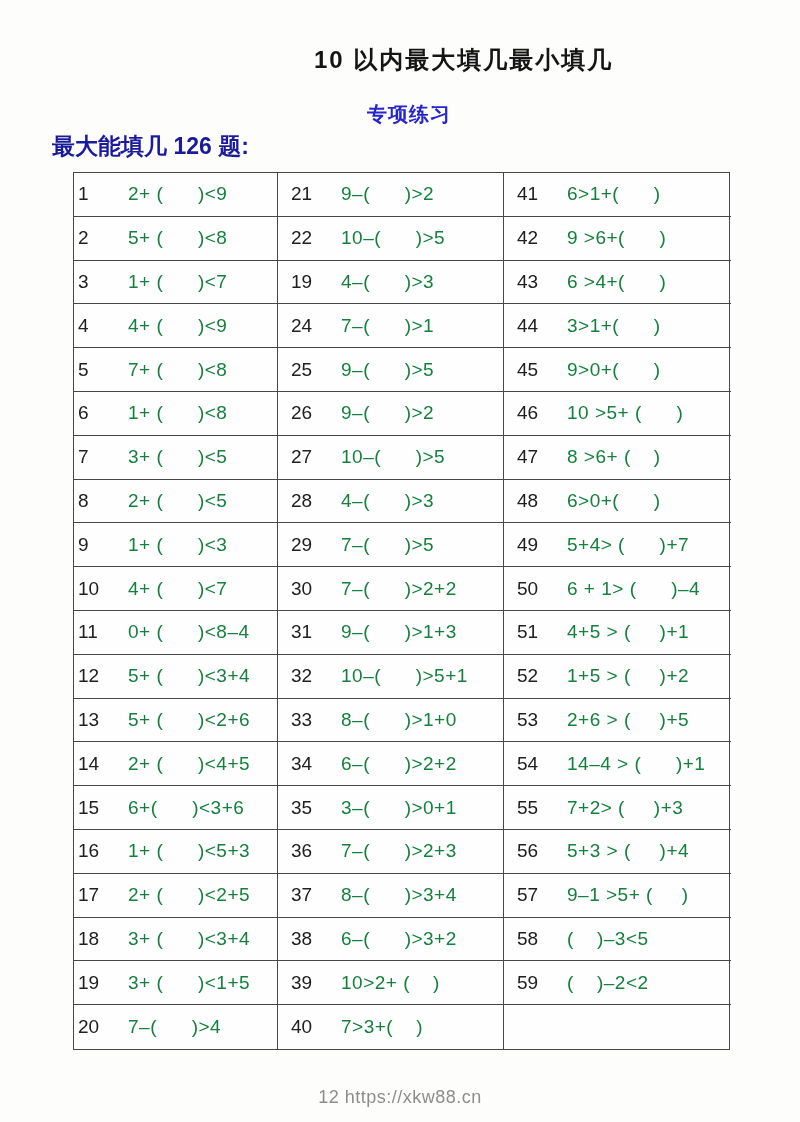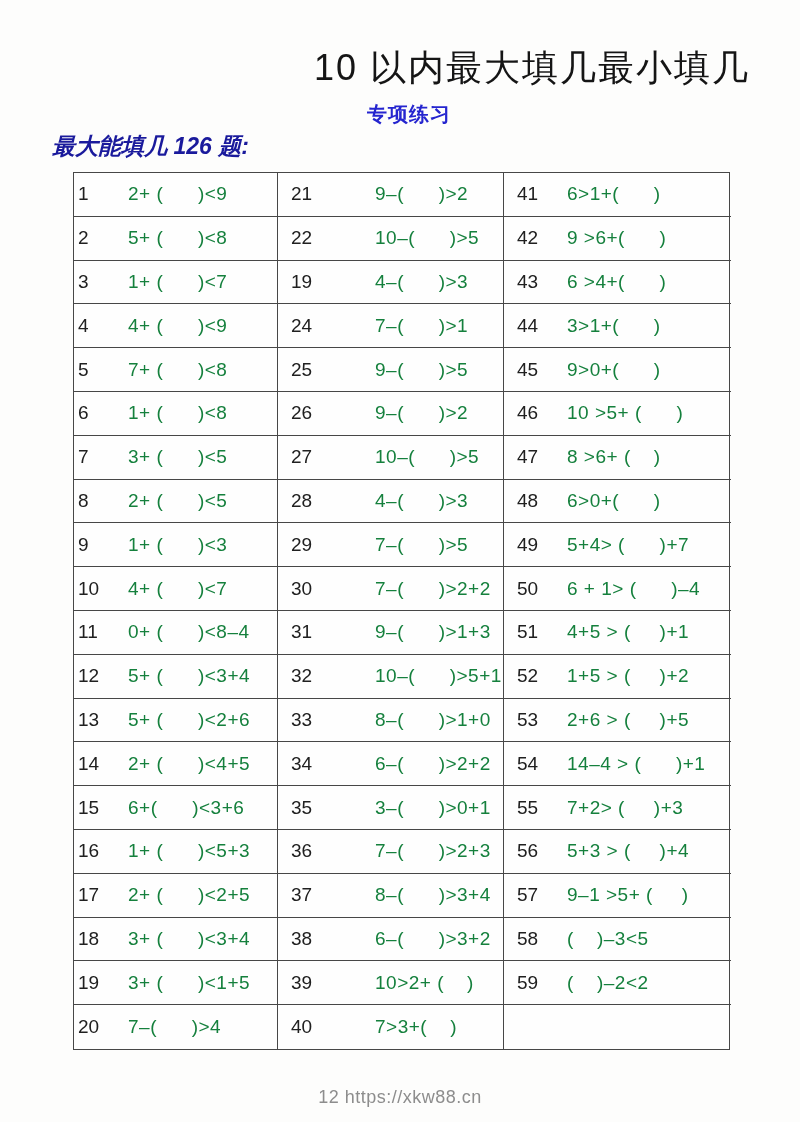--- a/index.html
+++ b/index.html
@@ -21,7 +21,7 @@
   }
   .doc-title{
     position:absolute; left:314px; top:44px;
-    font-size:36px; font-weight:normal; letter-spacing:2px;
+    font-size:24px; font-weight:bold; letter-spacing:2px;
     color:#151515; white-space:nowrap;
   }
   .doc-subtitle{

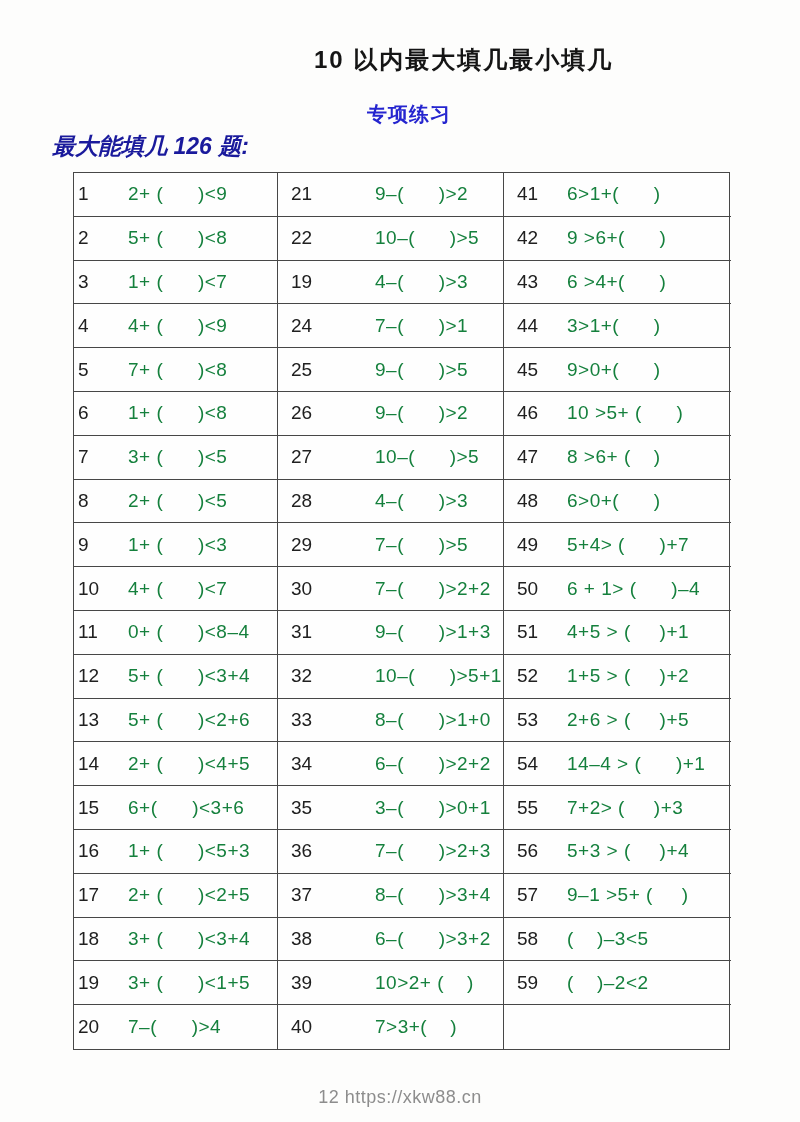--- a/index.html
+++ b/index.html
@@ -32,7 +32,7 @@
   .section-heading{
     position:absolute; left:52px; top:131px;
     font-size:23px; font-weight:bold;
-    color:var(--heading_blue); white-space:nowrap;font-style:italic;
+    color:var(--heading_blue); white-space:nowrap;
   }
   .worksheet{
     position:absolute; left:73px; top:172px;

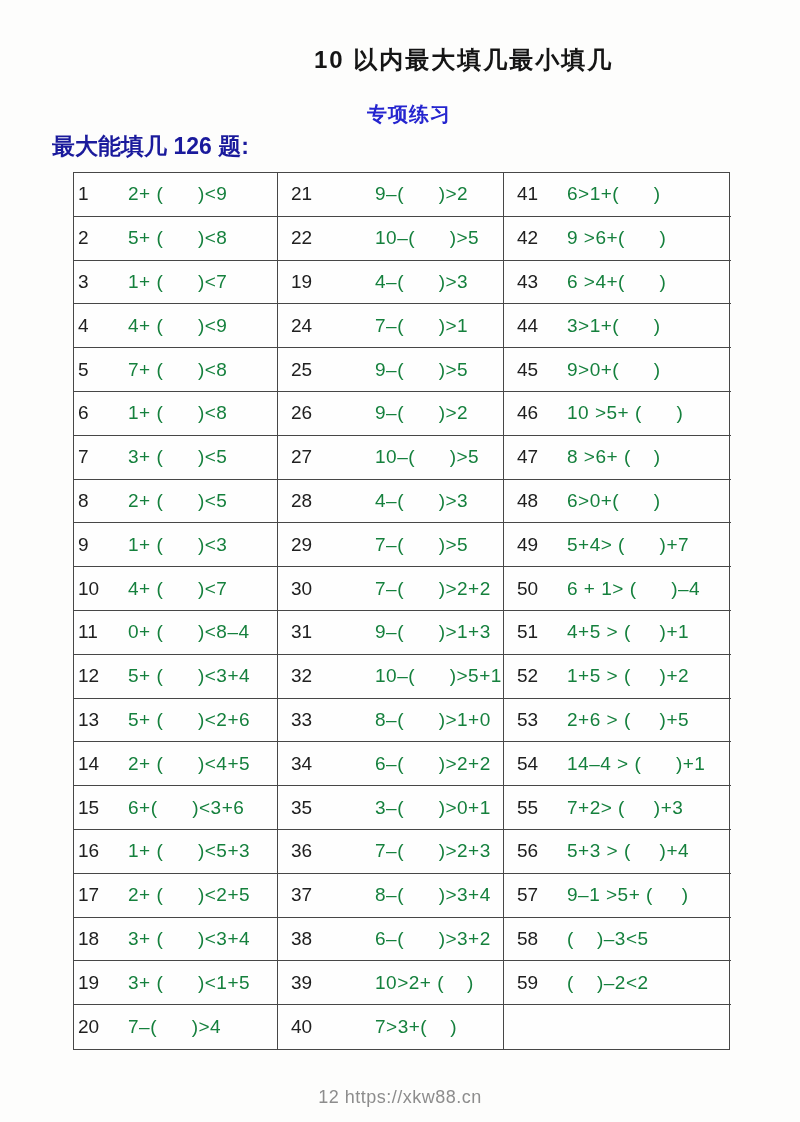--- a/index.html
+++ b/index.html
@@ -54,7 +54,7 @@
   .cell:nth-child(n+41){border-right:none;}
   .cell:nth-child(20n){border-bottom:none;}
   .cell.c0{padding-left:4px;}
-  .cell.c1{padding-left:13px;gap:34px;}
+  .cell.c1{padding-left:13px;}
   .cell.c2{padding-left:13px;}
   .num{
     display:inline-block; width:50px; flex:0 0 50px;

